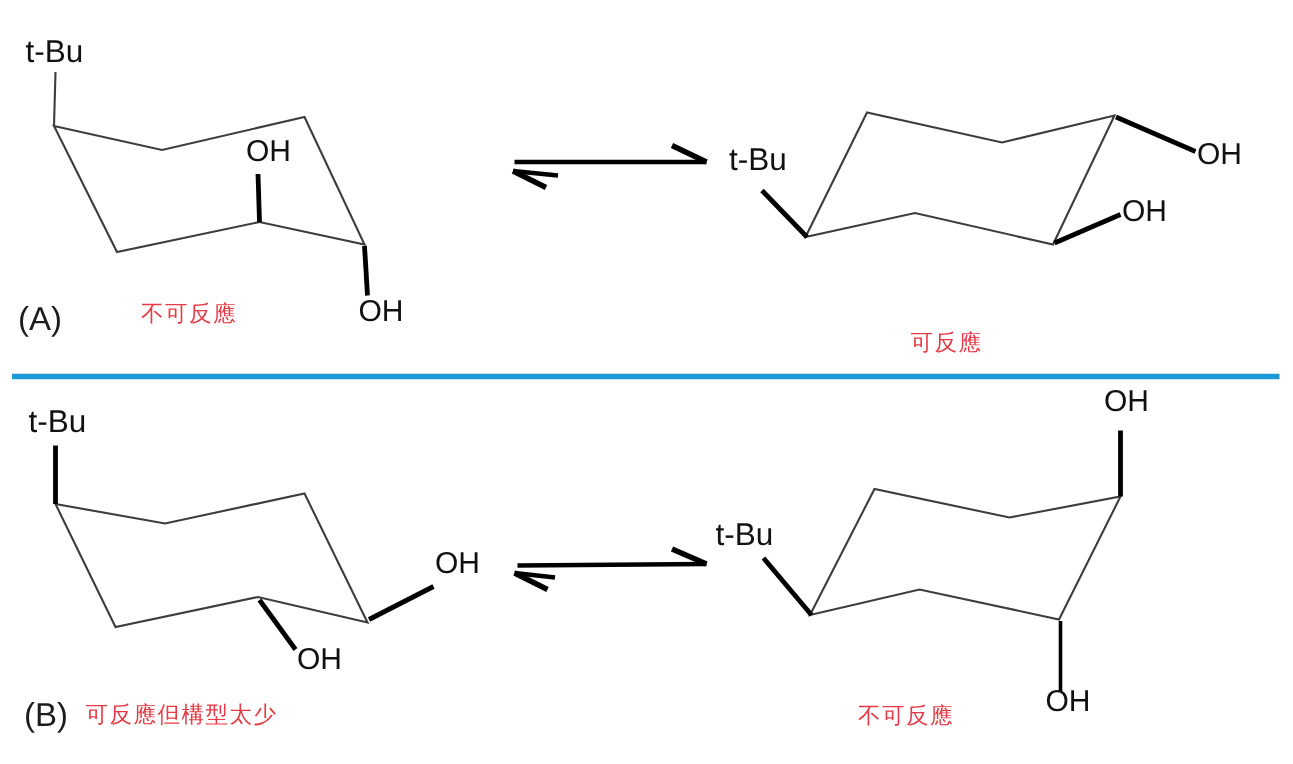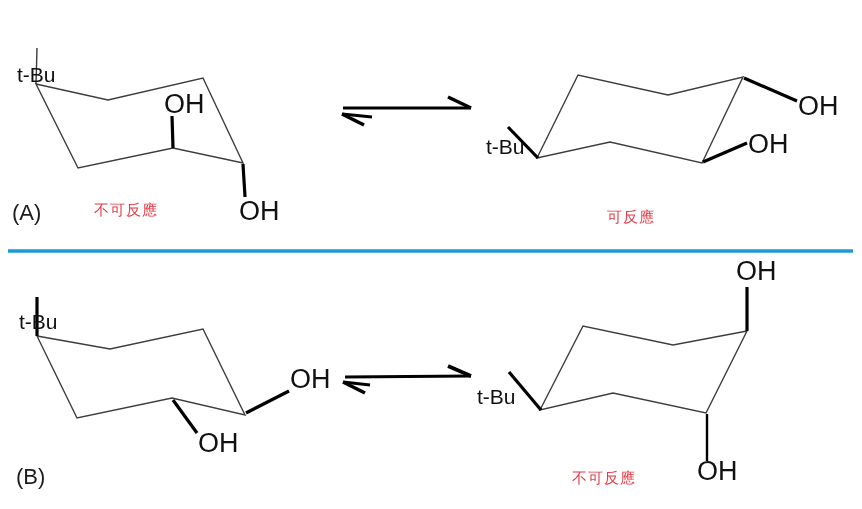--- a/index.html
+++ b/index.html
@@ -20,7 +20,7 @@
   .divider{stroke:var(--divider-blue,#1c9ad6);stroke-width:3.6px;}
   .lbl{position:absolute;white-space:nowrap;line-height:1;color:#111;}
   .atom{font-size:27px;letter-spacing:0px;}
-  .tbu{font-size:21px;margin-top:40px;}
+  .tbu{font-size:21px;}
   .plabel{font-size:22px;color:#1c1c1c;}
   .caption{font-size:15px;color:var(--caption-red,#e63a46);letter-spacing:1px;}
   

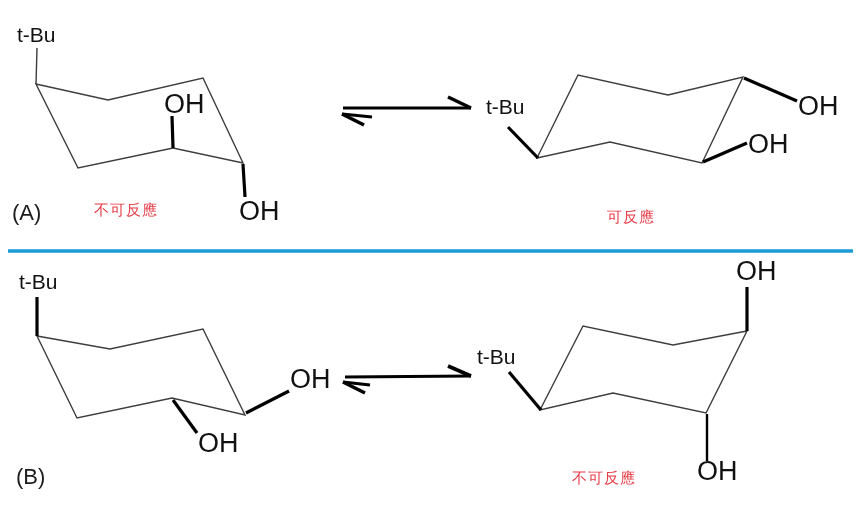--- a/index.html
+++ b/index.html
@@ -19,7 +19,7 @@
   .barb{stroke:#000000;stroke-width:3.6px;fill:none;}
   .divider{stroke:var(--divider-blue,#1c9ad6);stroke-width:3.6px;}
   .lbl{position:absolute;white-space:nowrap;line-height:1;color:#111;}
-  .atom{font-size:27px;letter-spacing:0px;}
+  .atom{font-size:20px;letter-spacing:0px;}
   .tbu{font-size:21px;}
   .plabel{font-size:22px;color:#1c1c1c;}
   .caption{font-size:15px;color:var(--caption-red,#e63a46);letter-spacing:1px;}

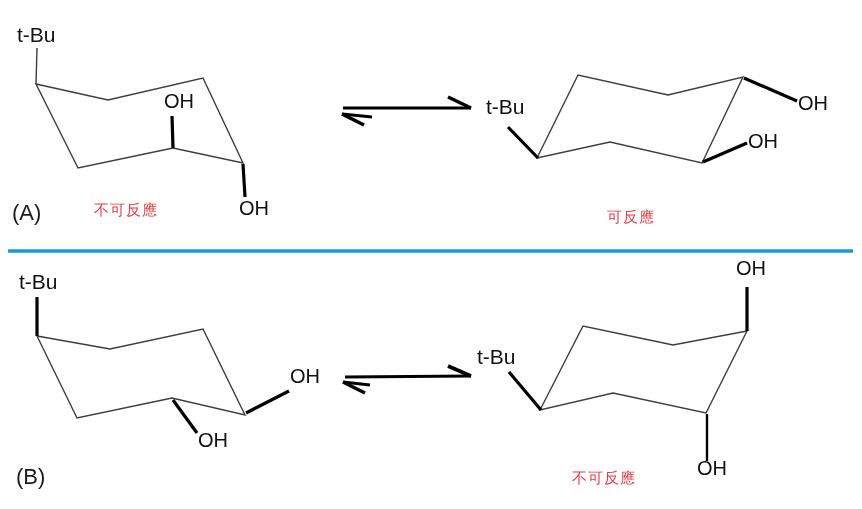--- a/index.html
+++ b/index.html
@@ -32,7 +32,7 @@
   .a-right-tbu{left:486px;top:96px;}
   .a-right-oh-top{left:798px;top:93px;}
   .a-right-oh-mid{left:748px;top:131px;}
-  .a-right-caption{left:607px;top:209px;}
+  .a-right-caption{left:607px;top:221px;}
   .b-left-tbu{left:19px;top:271px;}
   .b-left-oh-right{left:290px;top:366px;}
   .b-left-oh-bottom{left:198px;top:430px;}

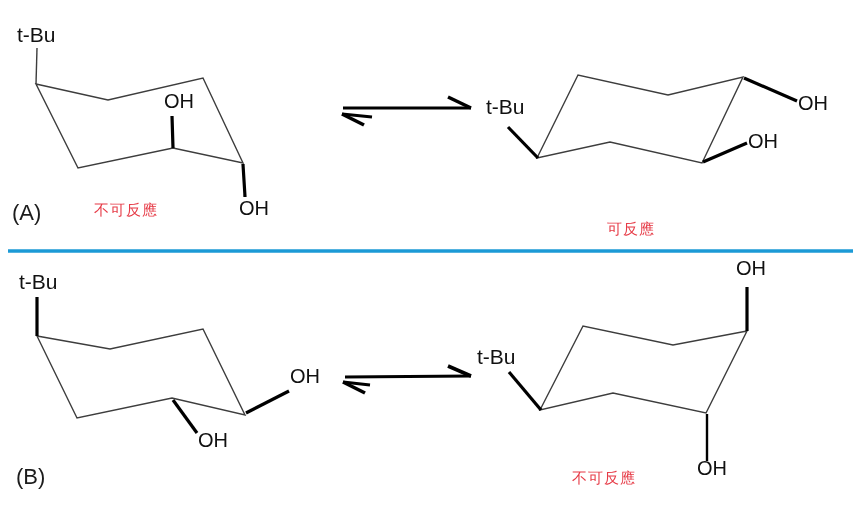--- a/index.html
+++ b/index.html
@@ -109,6 +109,7 @@
   <span class="lbl atom b-left-oh-right">OH</span>
   <span class="lbl atom b-left-oh-bottom">OH</span>
   <span class="lbl plabel b-label">(B)</span>
+  <span class="lbl caption b-left-caption">可反應但構型太少</span>
   <span class="lbl tbu b-right-tbu">t-Bu</span>
   <span class="lbl atom b-right-oh-top">OH</span>
   <span class="lbl atom b-right-oh-bottom">OH</span>

